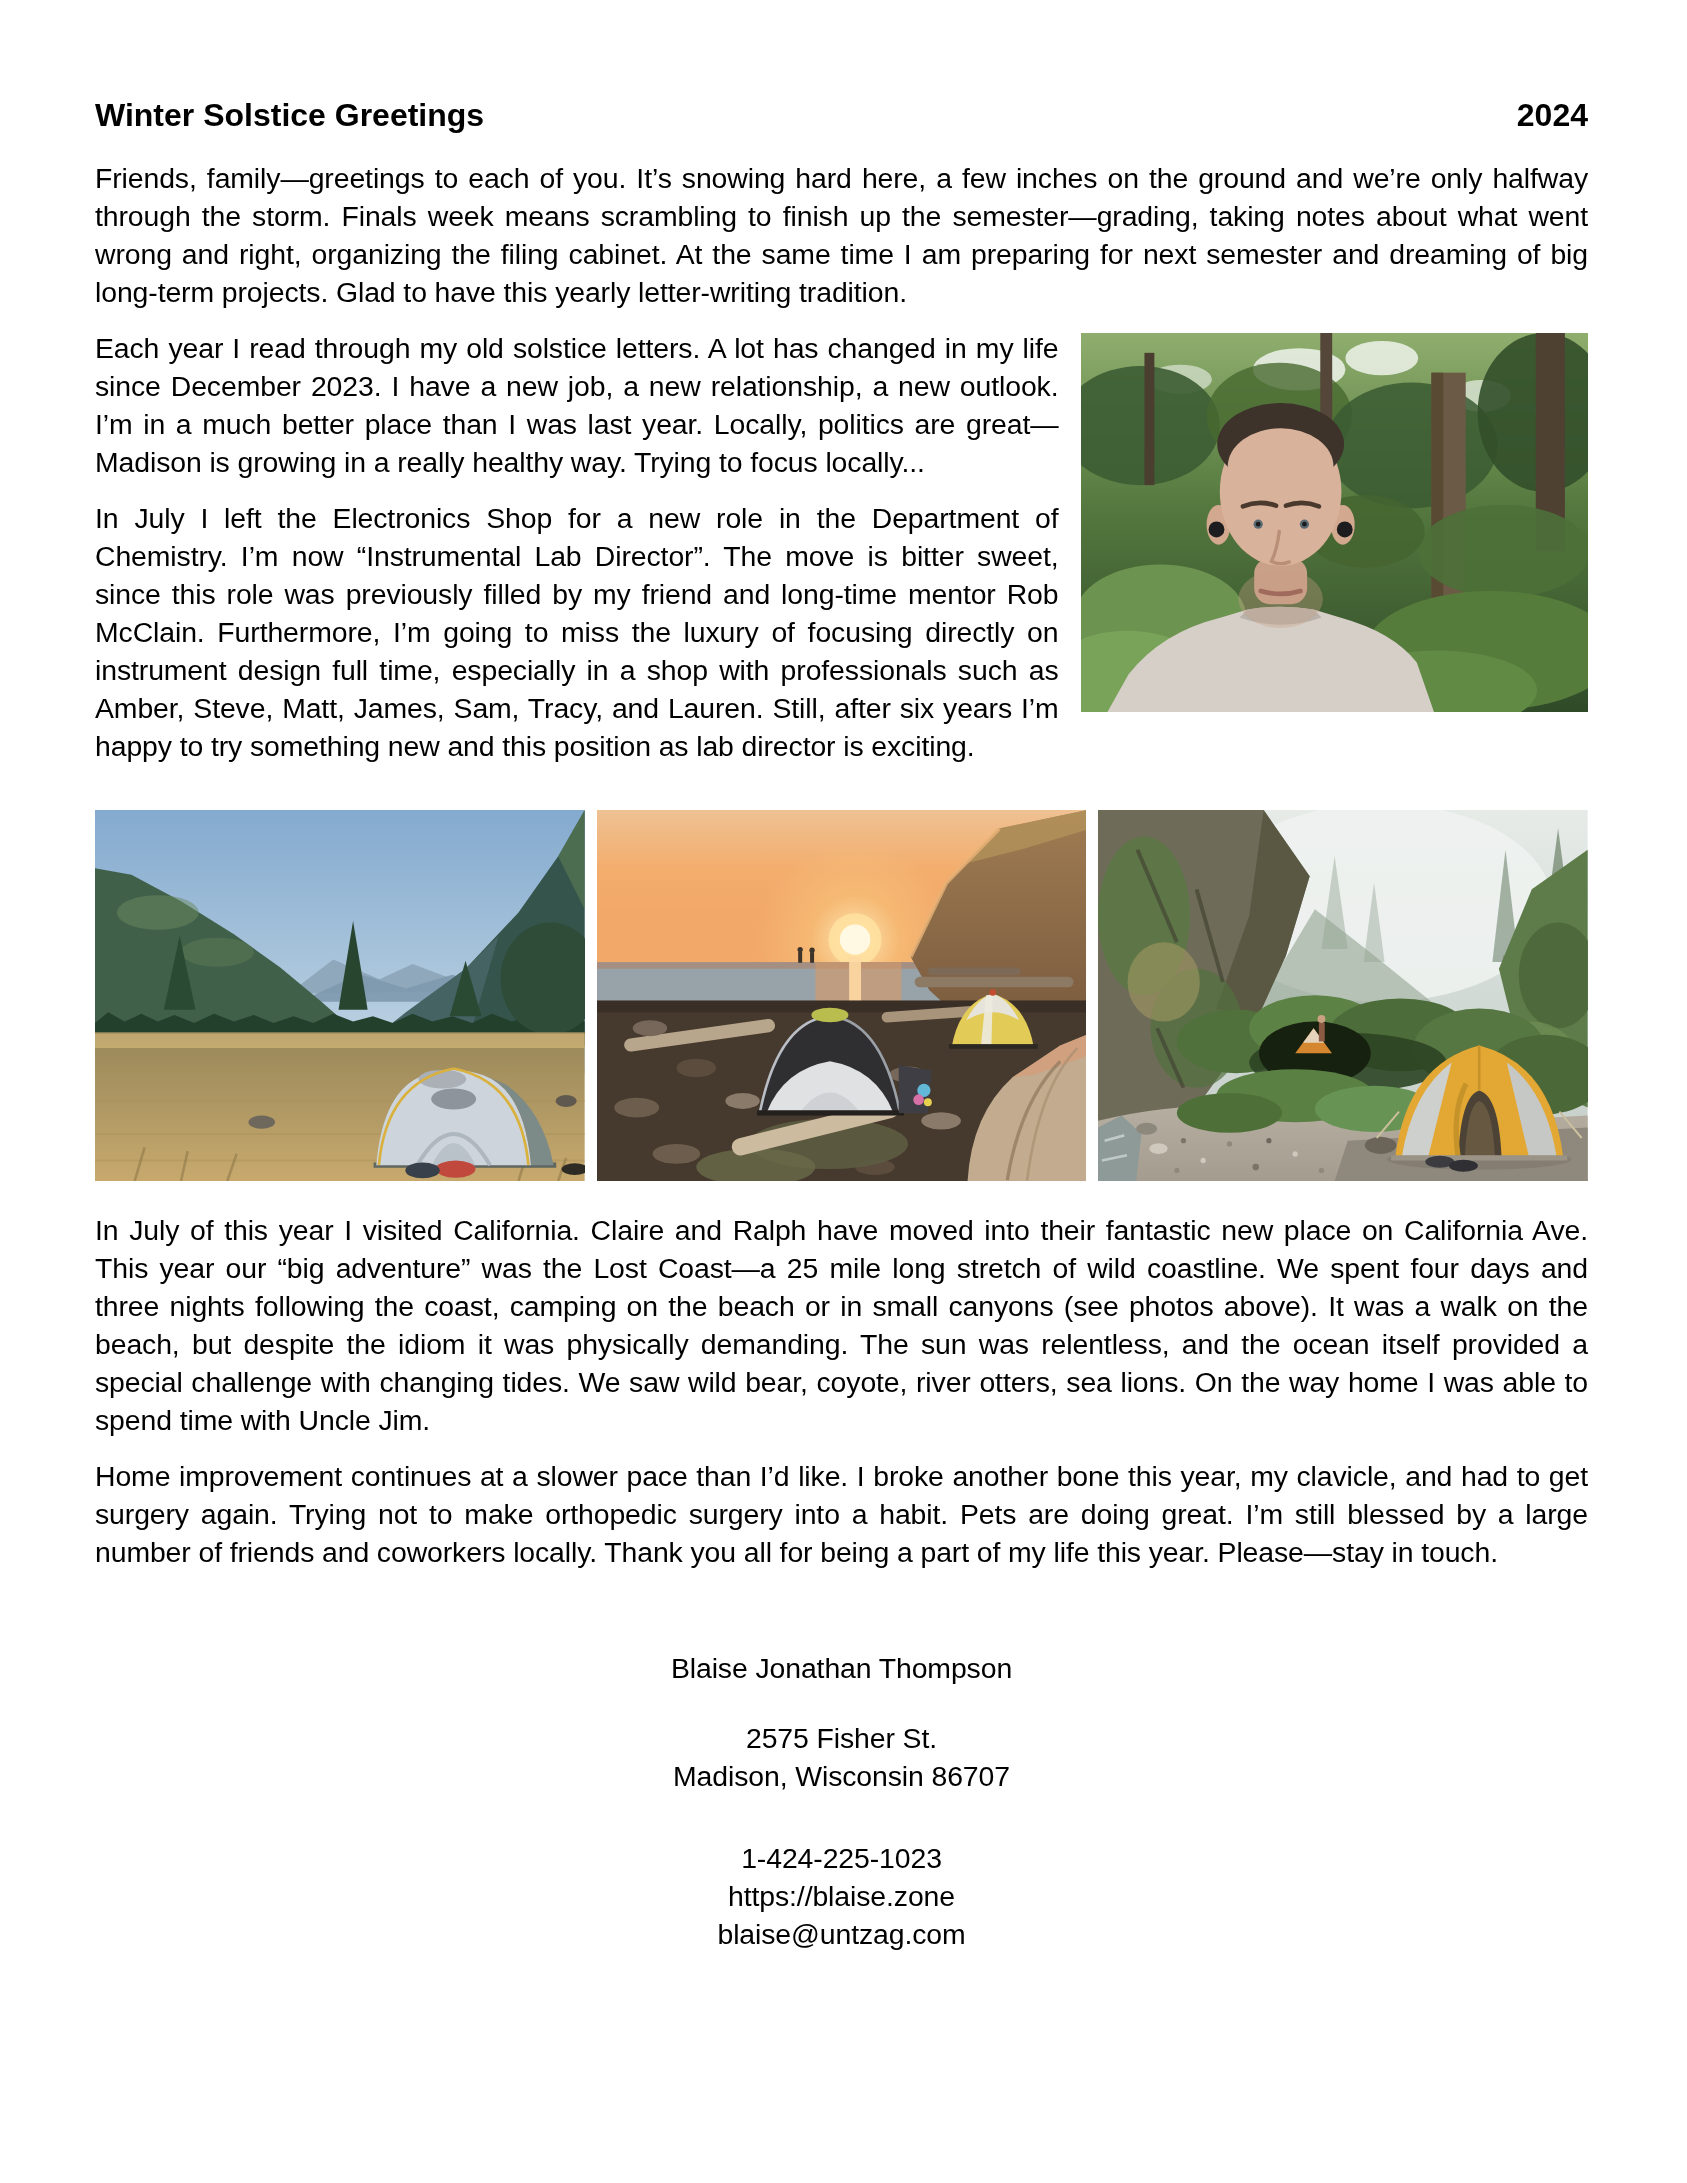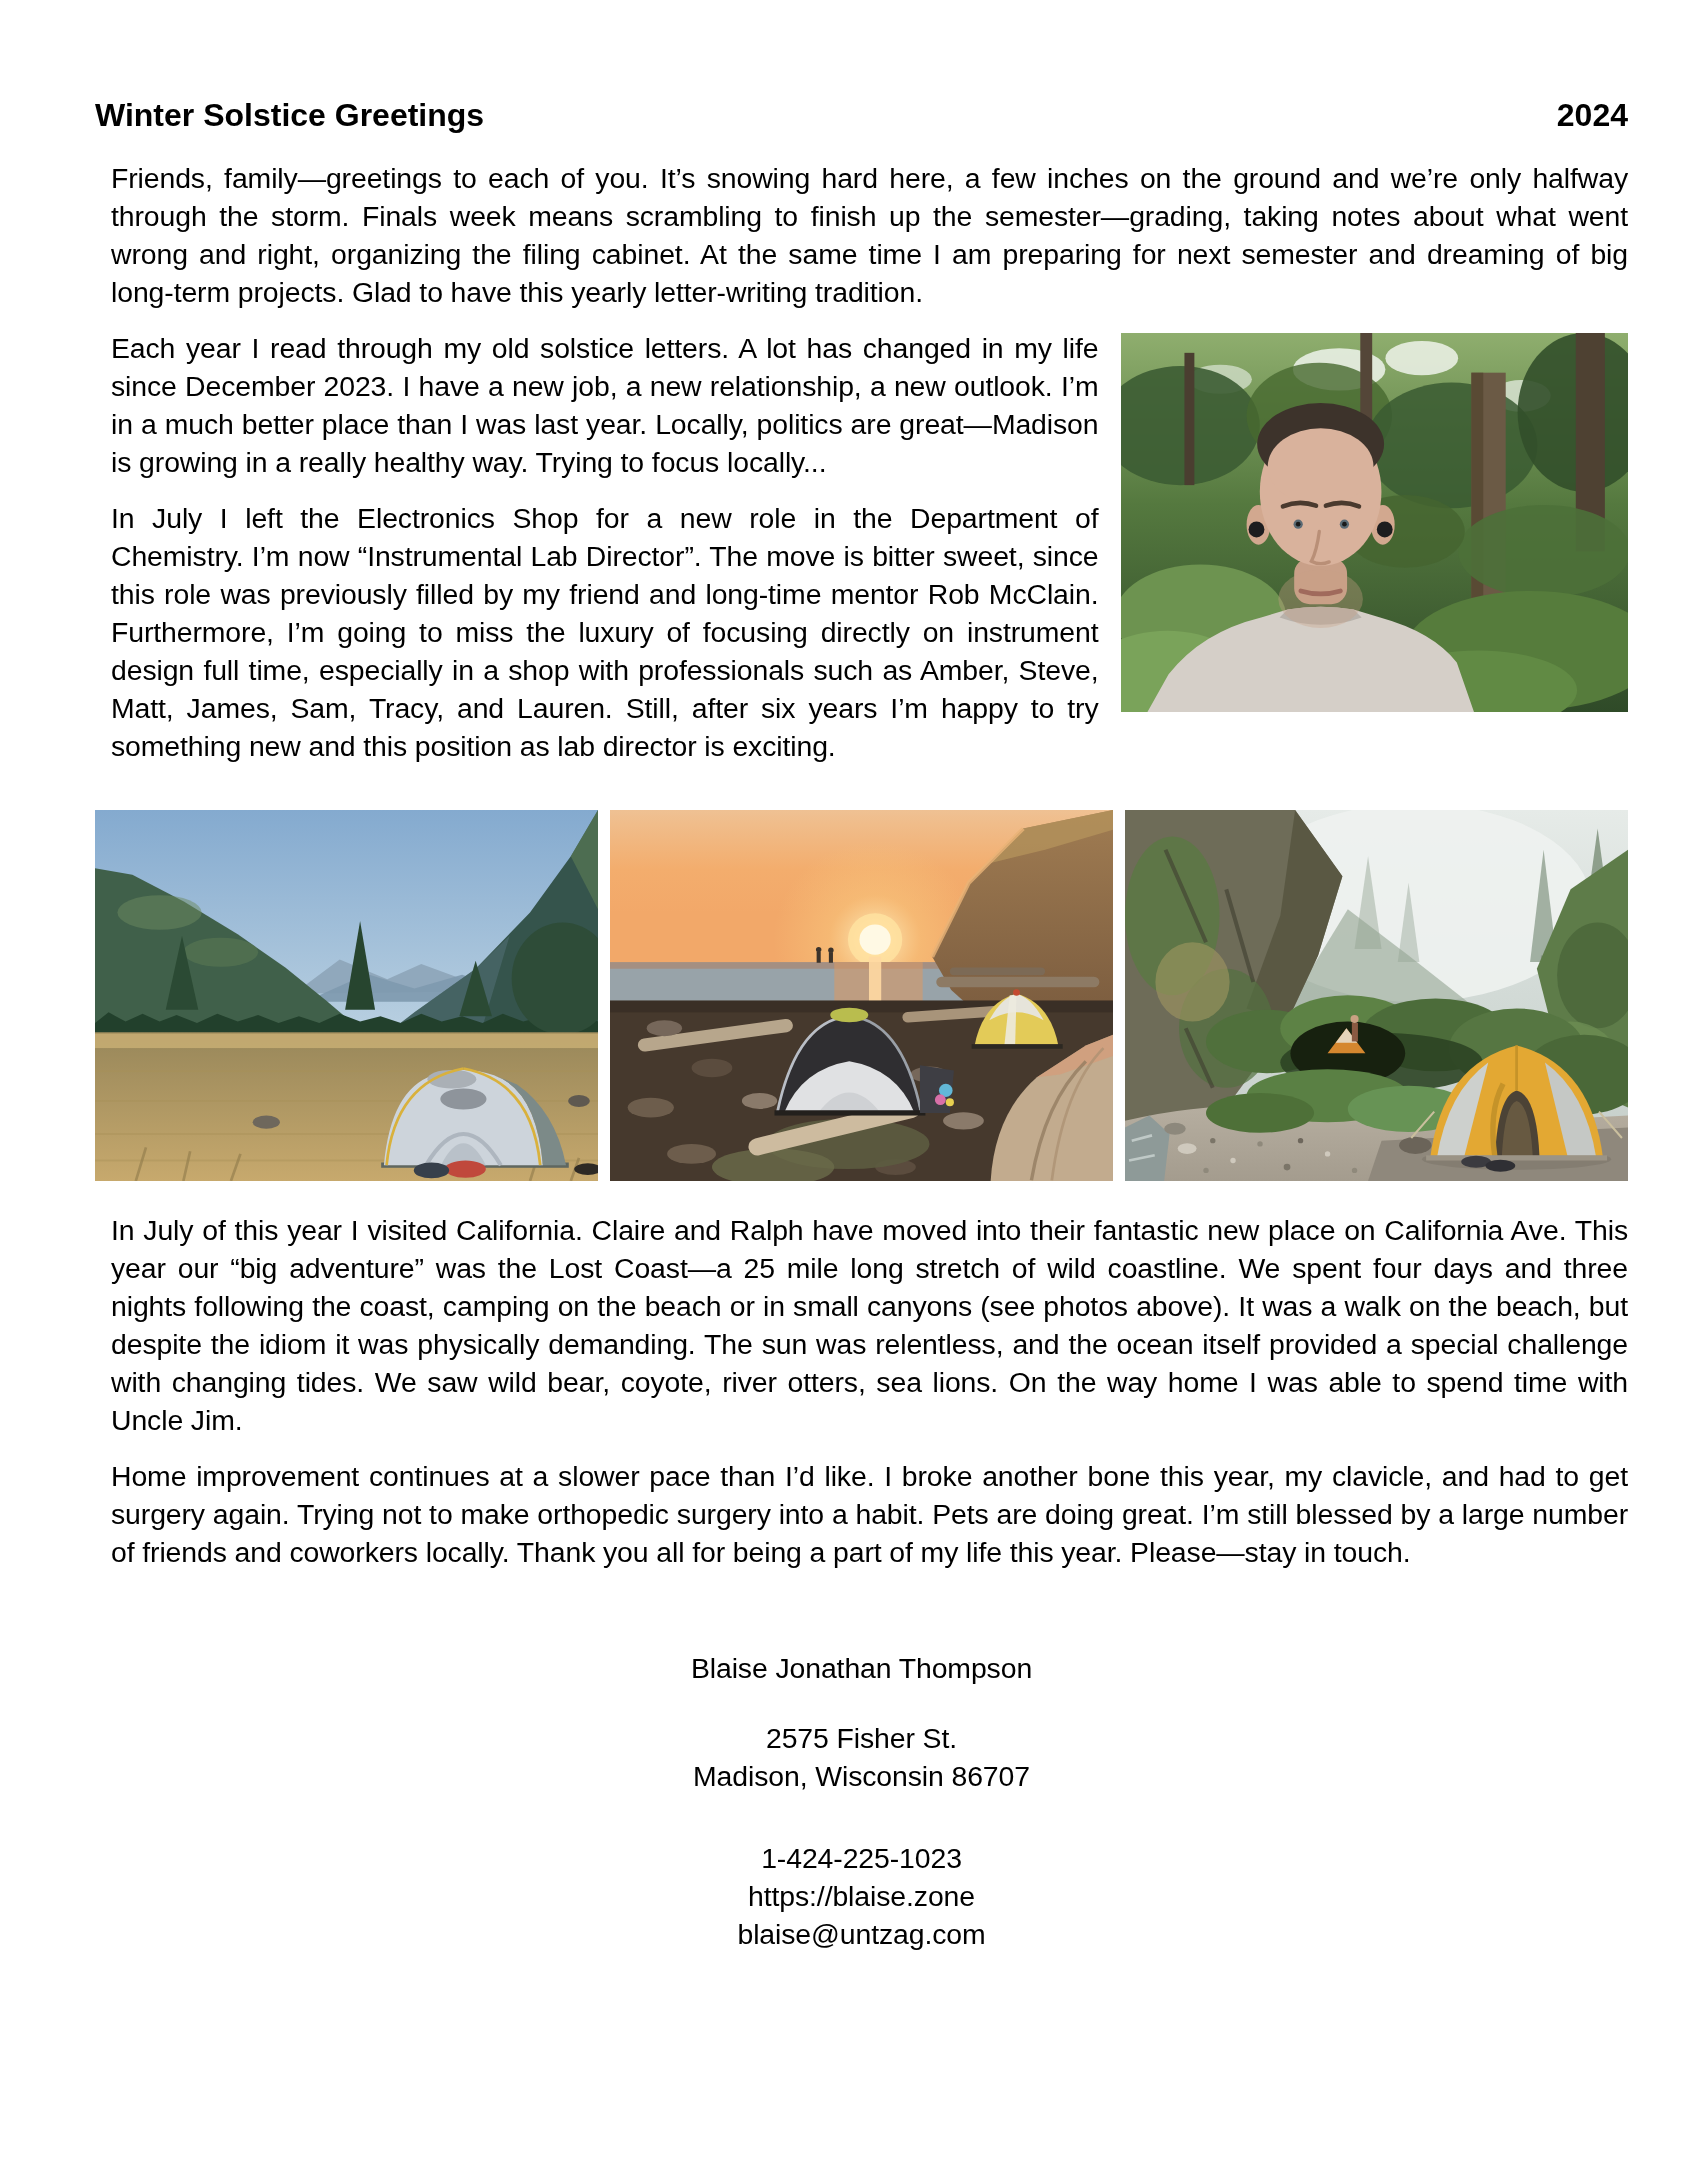--- a/index.html
+++ b/index.html
@@ -12,7 +12,7 @@
   .page {
     width: 1687px; height: 1706px;
     box-sizing: border-box;
-    padding: 97px 59px 0 95px;
+    padding: 97px 99px 0 95px;
   }
   header.letter-head {
     display: flex;

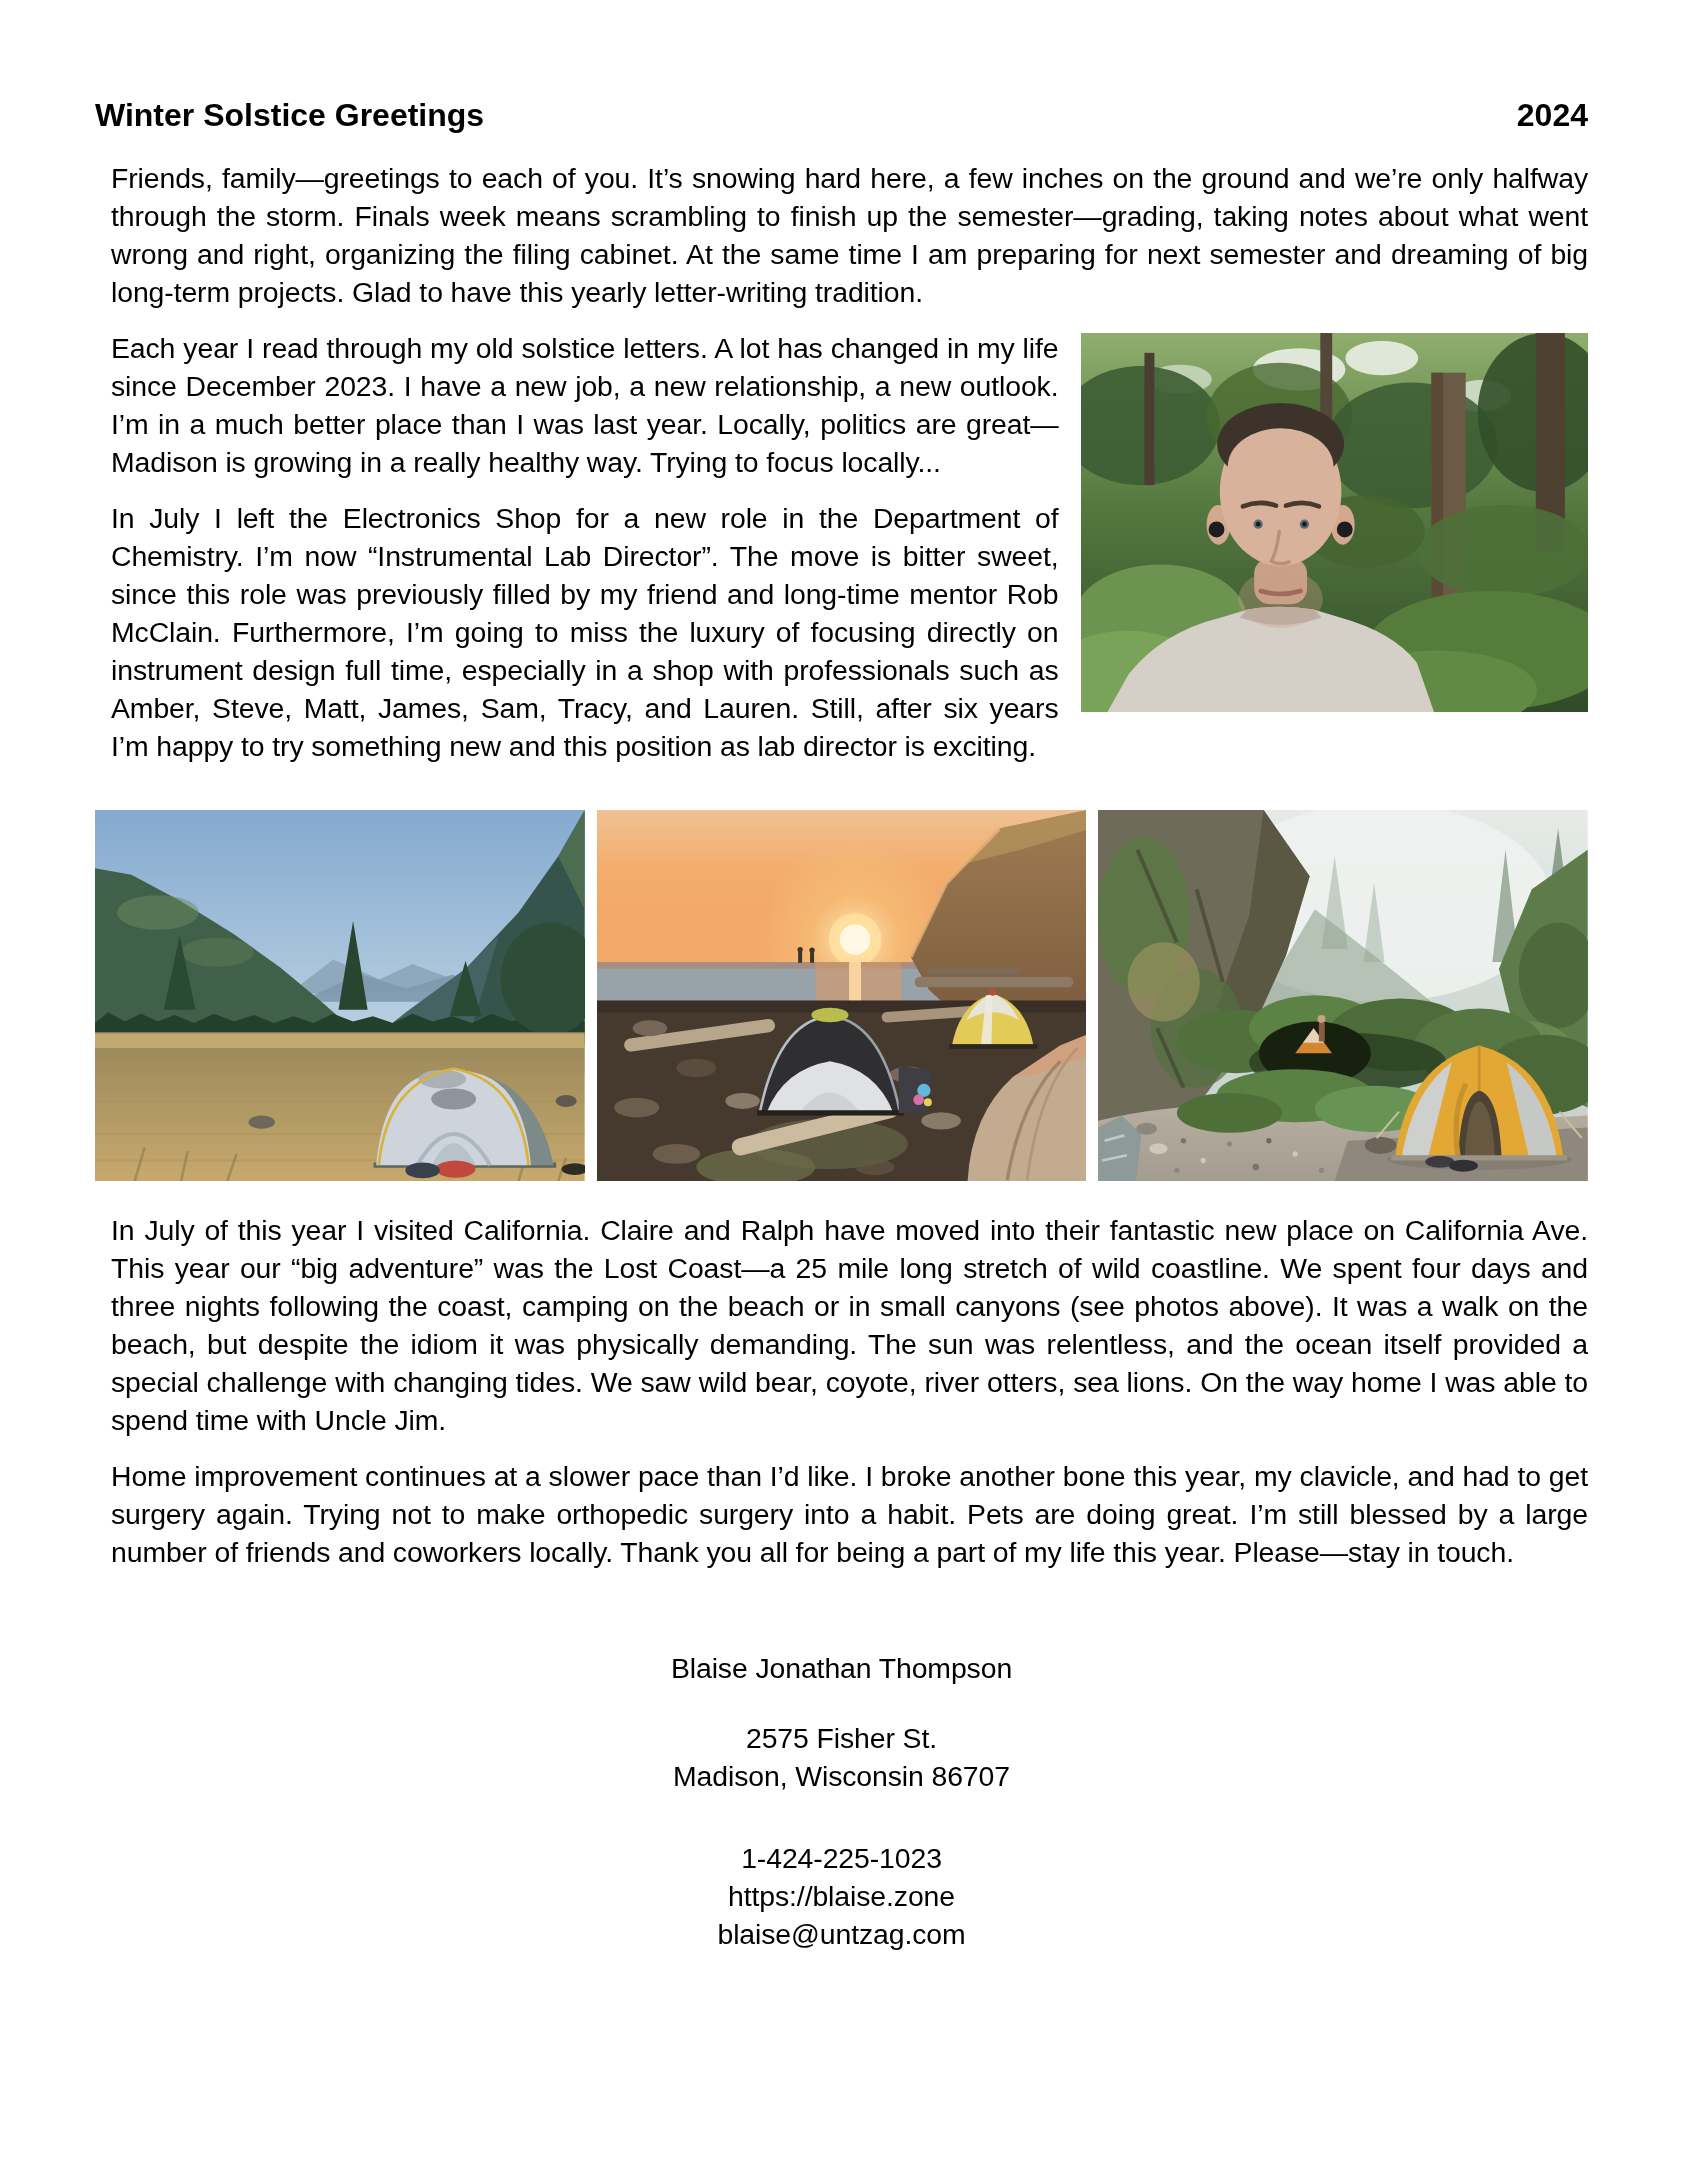--- a/index.html
+++ b/index.html
@@ -28,7 +28,7 @@
     line-height: 38px;
     letter-spacing: -0.1px;
     text-align: justify;
-    margin: 0 0 18px 16px;
+    margin: 0 0 18px 0;
   }
   figure { margin: 0; padding: 0; }
   .selfie {

